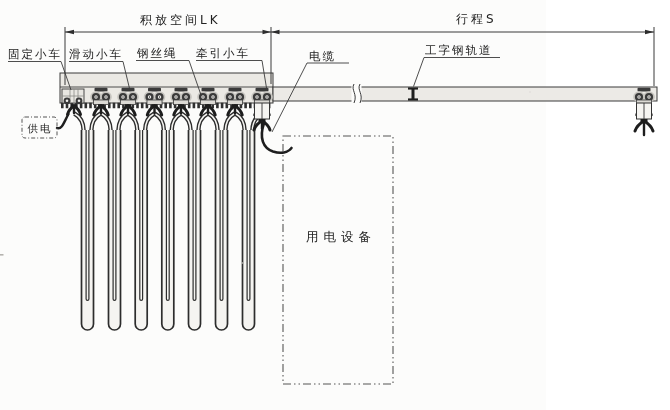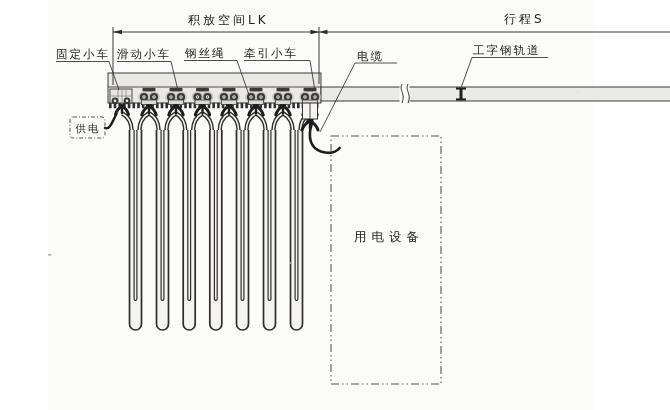--- a/index.html
+++ b/index.html
@@ -5,7 +5,7 @@
   html,body{margin:0;padding:0;}
   body{width:670px;height:410px;overflow:hidden;background:#ffffff;}
   .page{position:relative;width:546px;height:410px;background:#fcfcfb;
-        font-family:"DejaVu Sans","Liberation Sans",sans-serif;margin-left:48px;}
+        font-family:"DejaVu Sans","Liberation Sans",sans-serif;}
   svg text{fill:#222;font-family:"DejaVu Sans","Liberation Sans",sans-serif;}
   .dim-text{font-size:12px;letter-spacing:3px;}
   .lbl-text{font-size:11.5px;letter-spacing:2px;font-weight:500;}

